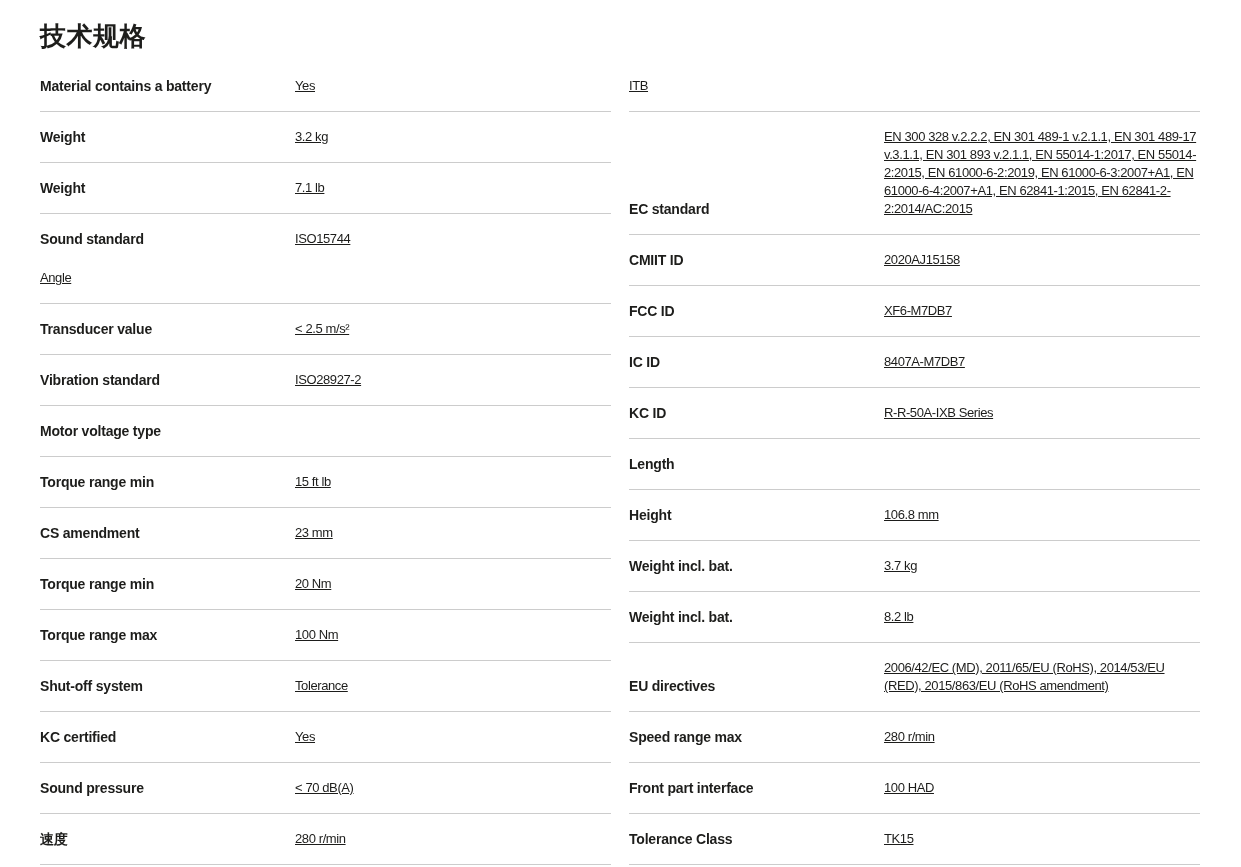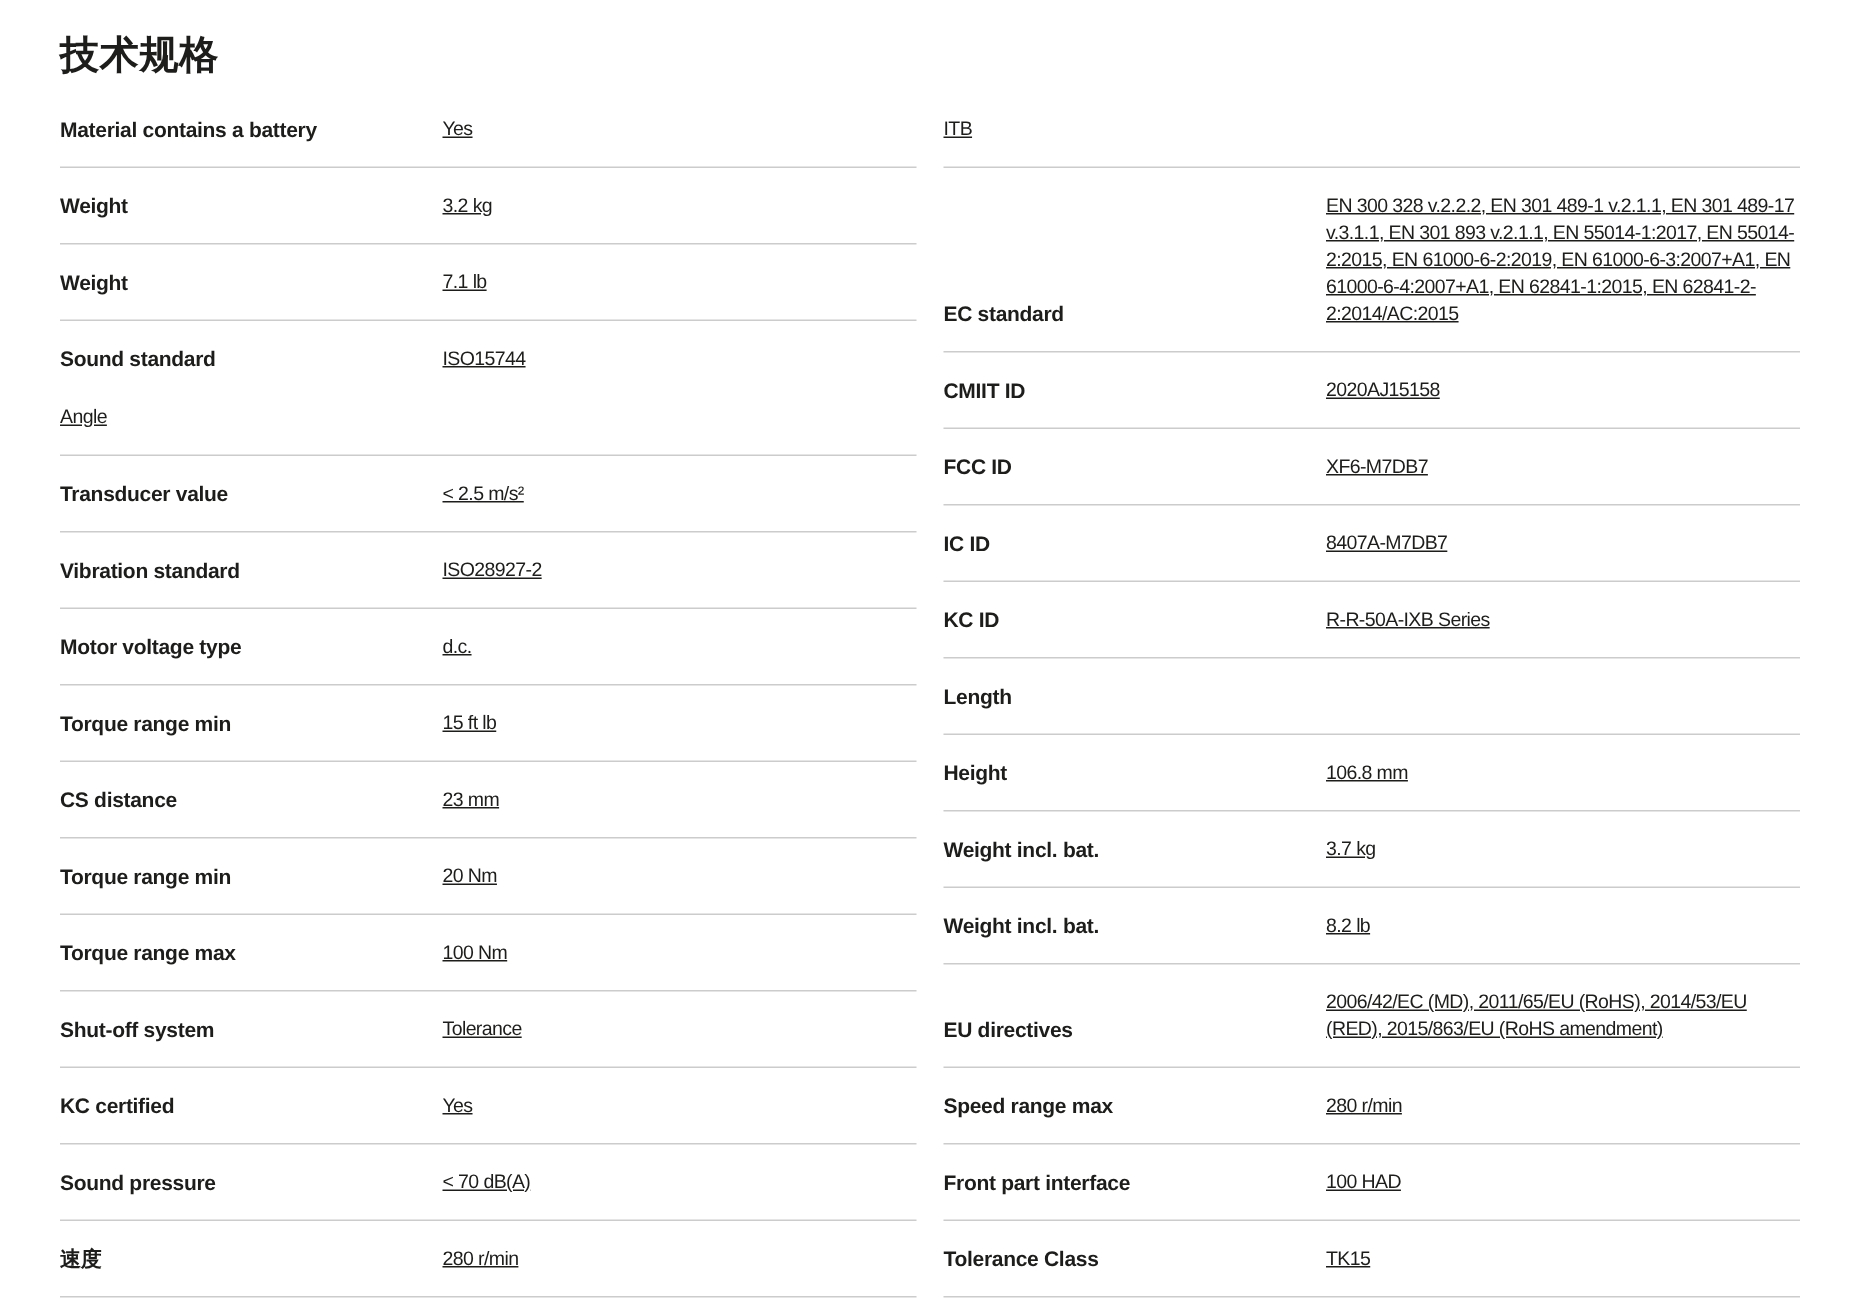--- a/index.html
+++ b/index.html
@@ -94,7 +94,6 @@
   </div>
       <div class="spec-row">
     <div class="spec-label">Motor voltage type</div>
-    <div class="spec-value">d.c.</div>
   </div>
       <div class="spec-row">
     <div class="spec-label">Torque range min</div>

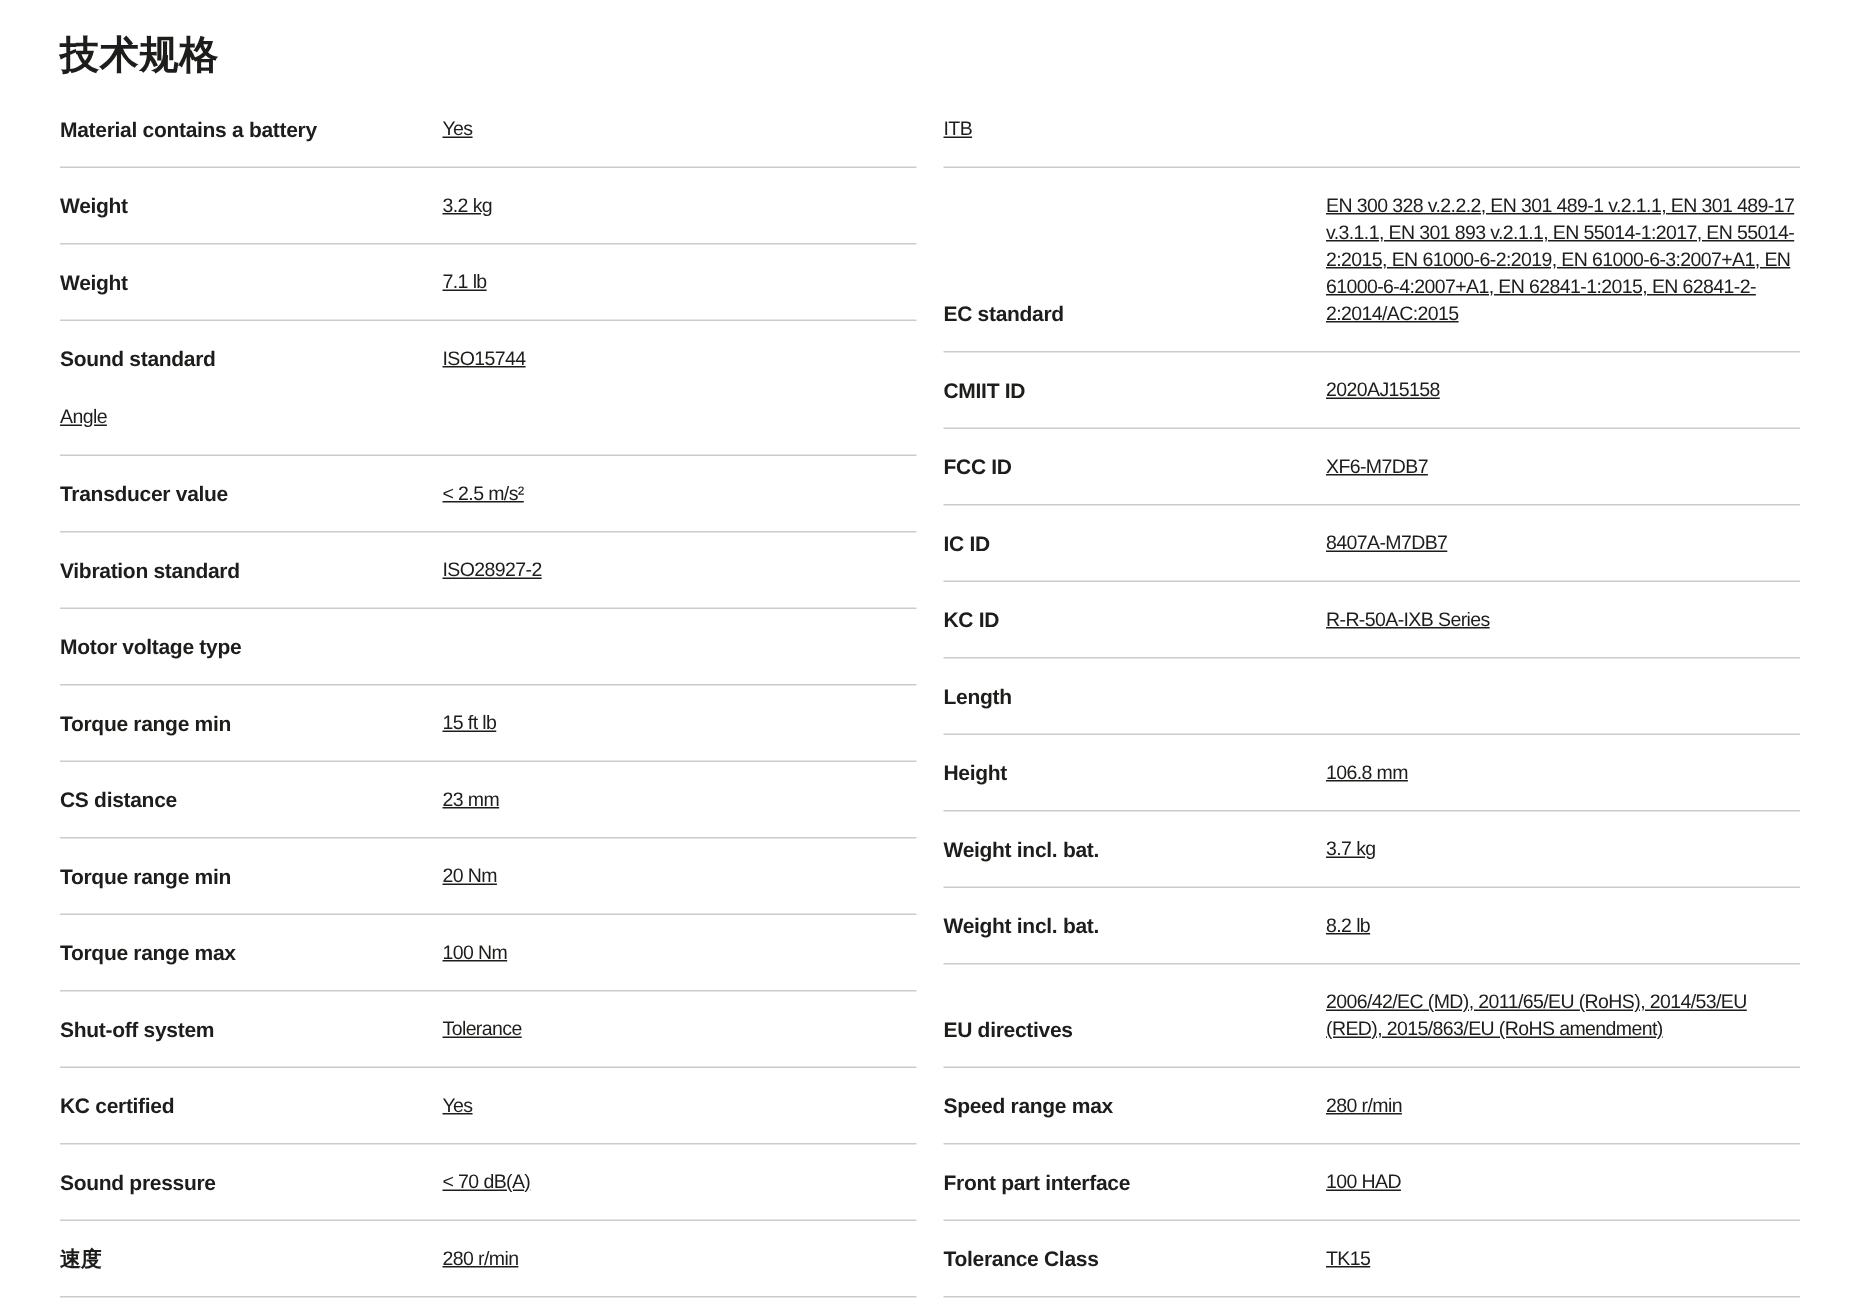--- a/index.html
+++ b/index.html
@@ -100,7 +100,7 @@
     <div class="spec-value">15 ft lb</div>
   </div>
       <div class="spec-row">
-    <div class="spec-label">CS distance</div>
+    <div class="spec-label">CS amendment</div>
     <div class="spec-value">23 mm</div>
   </div>
       <div class="spec-row">

